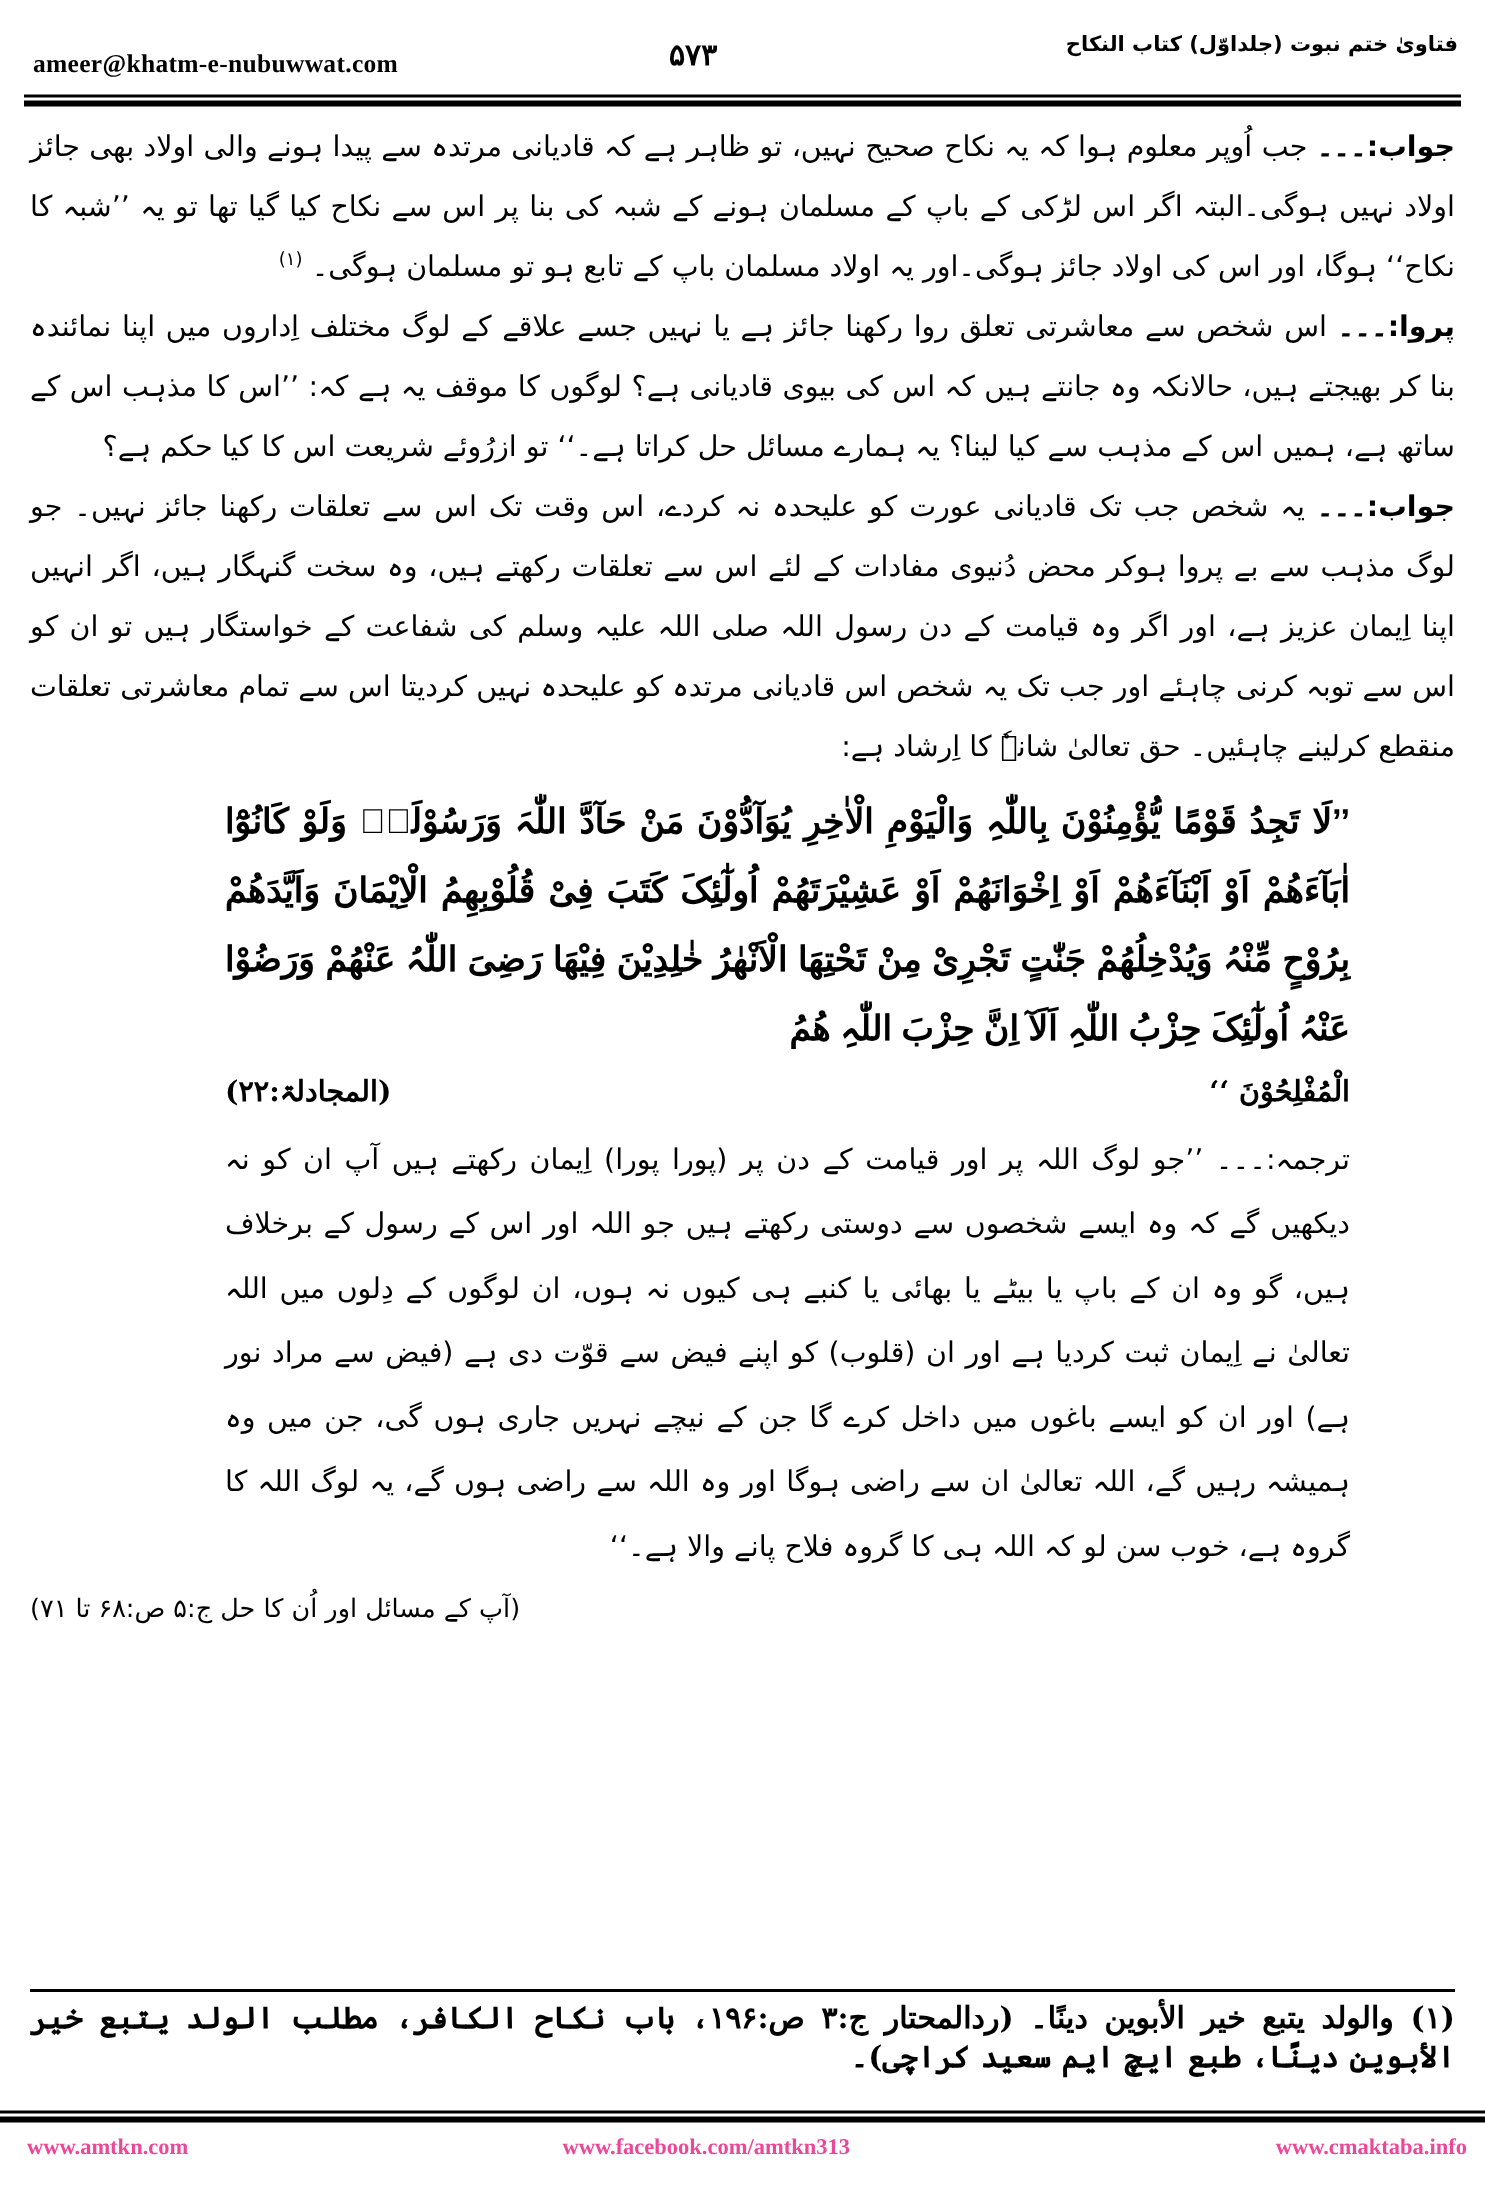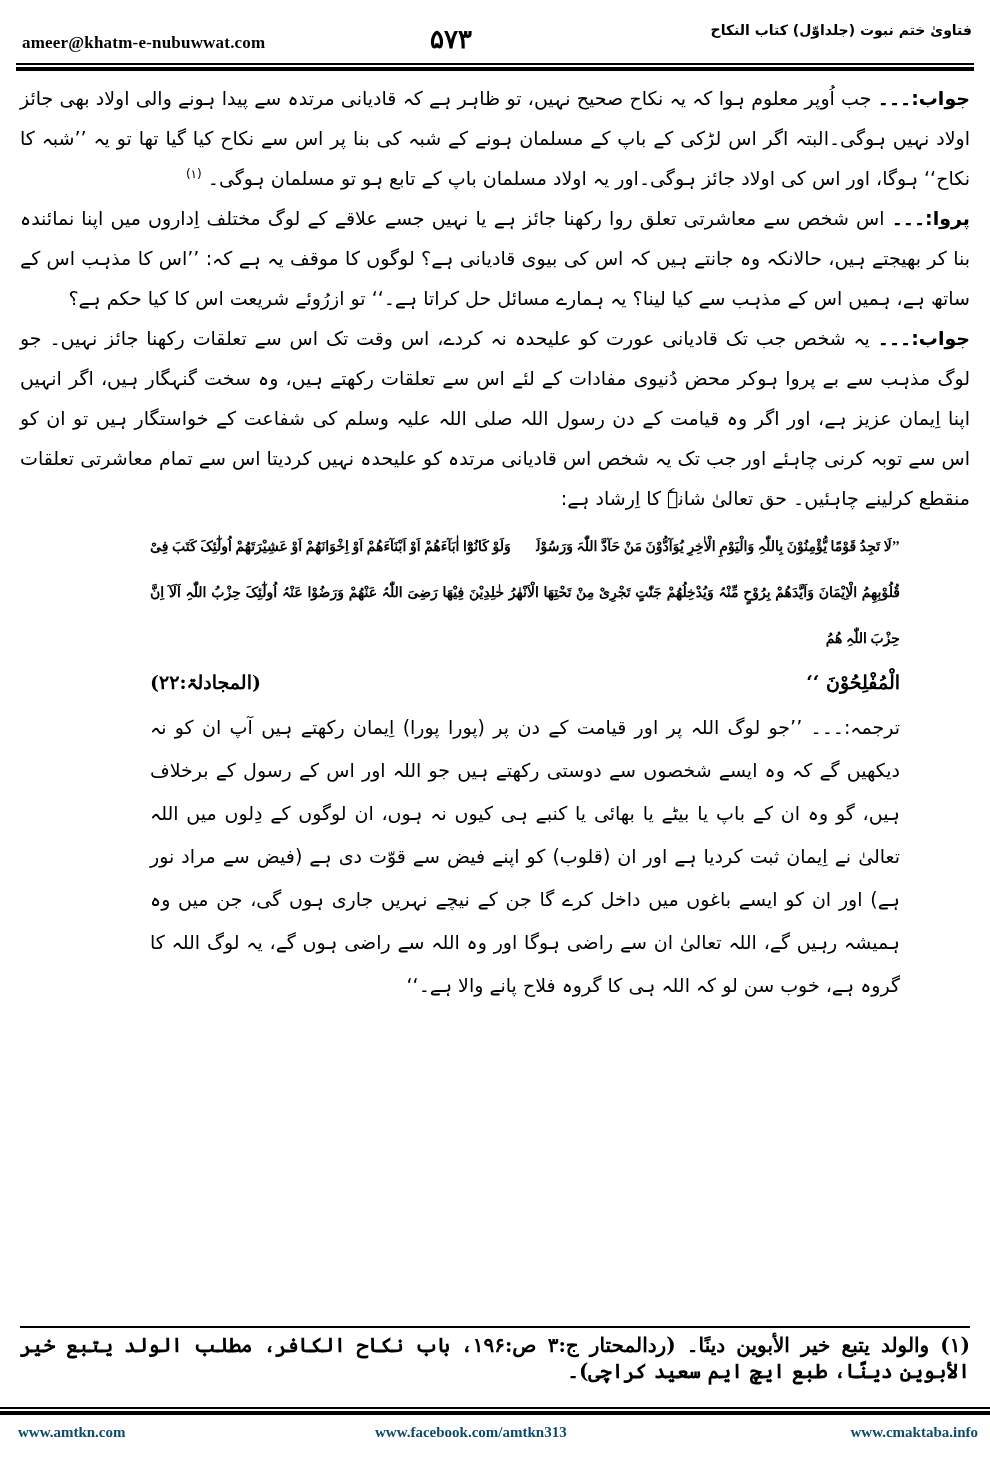--- a/index.html
+++ b/index.html
@@ -30,10 +30,10 @@
     }
     .header-page {
       position: absolute;
-      left: 430px; top: 24px;
+      left: 446px; top: 24px;
       font-family: Liberation Sans, sans-serif;
       font-weight: bold;
-      font-size: 26px;
+      font-size: 20px;
       direction: rtl;
     }
     .header-title {

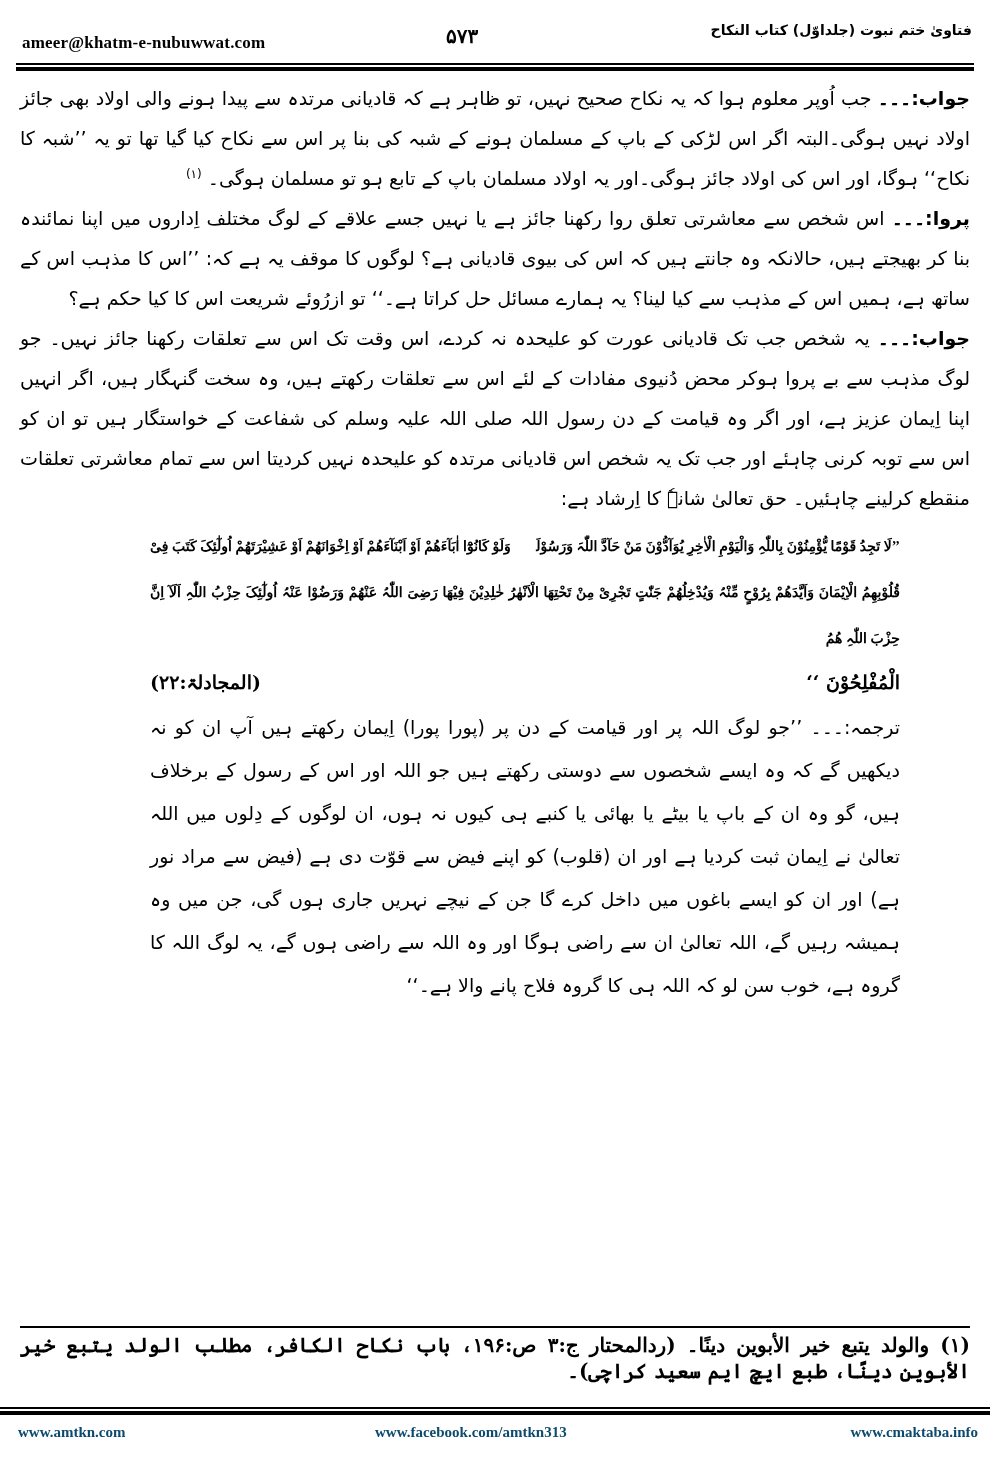--- a/index.html
+++ b/index.html
@@ -90,9 +90,9 @@
     }
     .quran {
       margin: 6px 70px 0 130px;
-      font-family: Liberation Serif, serif;
-      font-weight: bold;
-      font-size: 14px;
+      font-family: Liberation Sans, sans-serif;
+      font-weight: bold;
+      font-size: 23px;
       line-height: 46px;
       text-align: justify;
     }

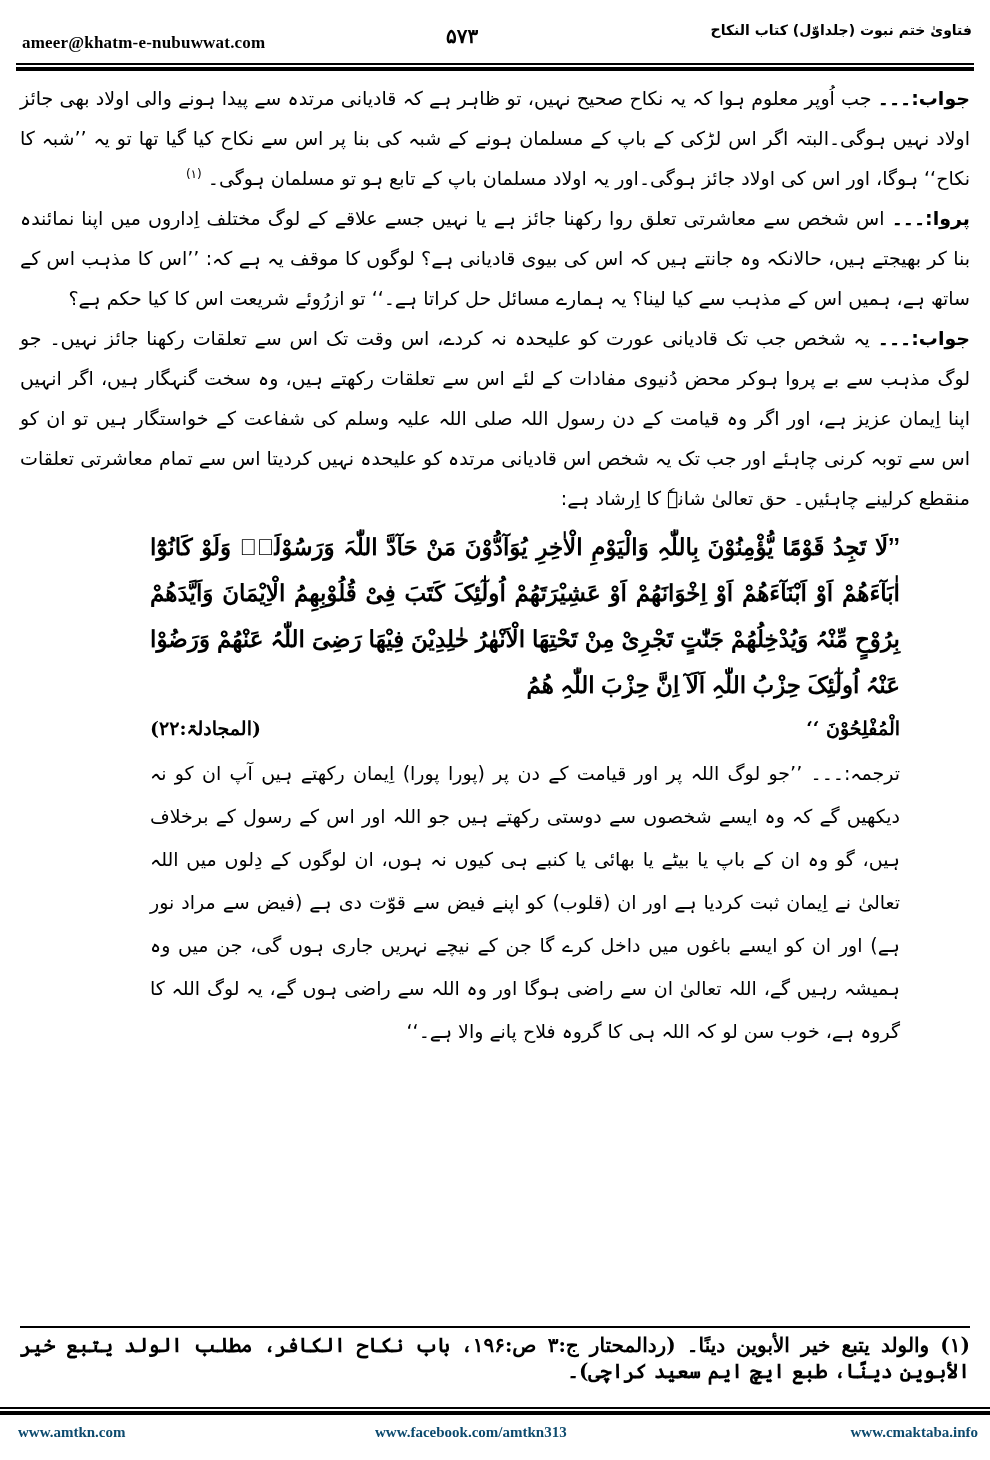--- a/index.html
+++ b/index.html
@@ -205,6 +205,9 @@
     <span>’’جو لوگ اللہ پر اور قیامت کے دن پر (پورا پورا) اِیمان رکھتے ہیں آپ ان کو نہ دیکھیں گے کہ وہ ایسے شخصوں سے دوستی رکھتے ہیں جو اللہ اور اس کے رسول کے برخلاف ہیں، گو وہ ان کے باپ یا بیٹے یا بھائی یا کنبے ہی کیوں نہ ہوں، ان لوگوں کے دِلوں میں اللہ تعالیٰ نے اِیمان ثبت کردیا ہے اور ان (قلوب) کو اپنے فیض سے قوّت دی ہے (فیض سے مراد نور ہے) اور ان کو ایسے باغوں میں داخل کرے گا جن کے نیچے نہریں جاری ہوں گی، جن میں وہ ہمیشہ رہیں گے، اللہ تعالیٰ ان سے راضی ہوگا اور وہ اللہ سے راضی ہوں گے، یہ لوگ اللہ کا گروہ ہے، خوب سن لو کہ اللہ ہی کا گروہ فلاح پانے والا ہے۔‘‘</span>
   </p>
 
+  <p class="source">
+    <span>(آپ کے مسائل اور اُن کا حل ج:۵ ص:۶۸ تا ۷۱)</span>
+  </p>
 </div>
 
 <div class="rule-foot"></div>

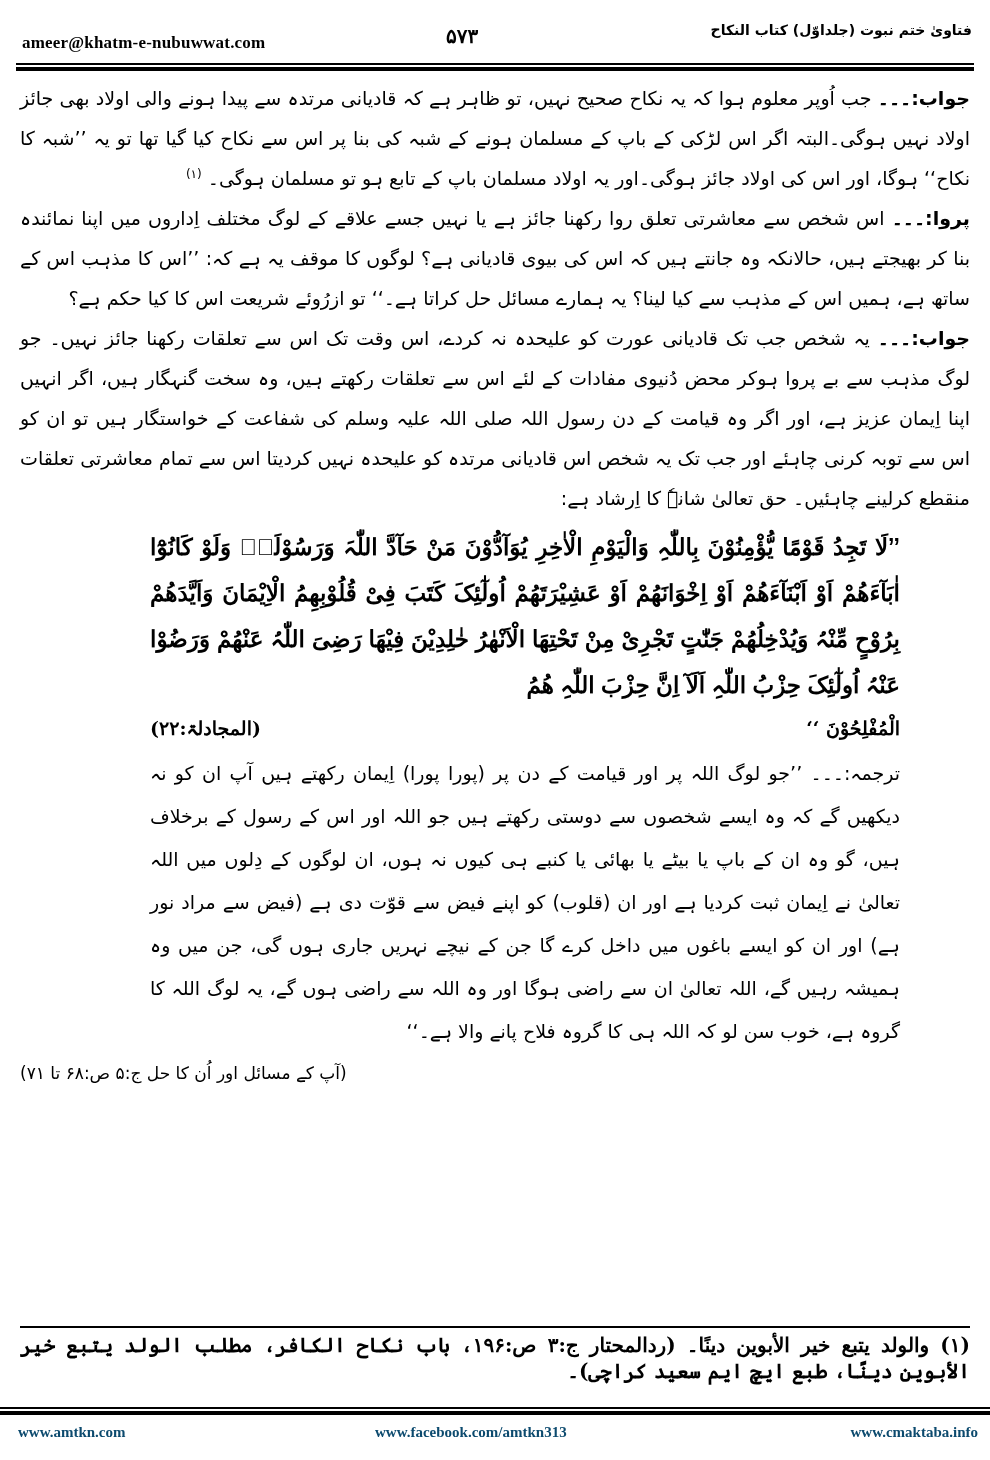--- a/index.html
+++ b/index.html
@@ -158,7 +158,7 @@
       font-family: "Liberation Serif", serif;
       font-weight: bold;
       font-size: 15px;
-      color: #0c4a6e;
+      color: #ec4899;
       text-decoration: none;
     }
     .footer-left { left: 18px; }

